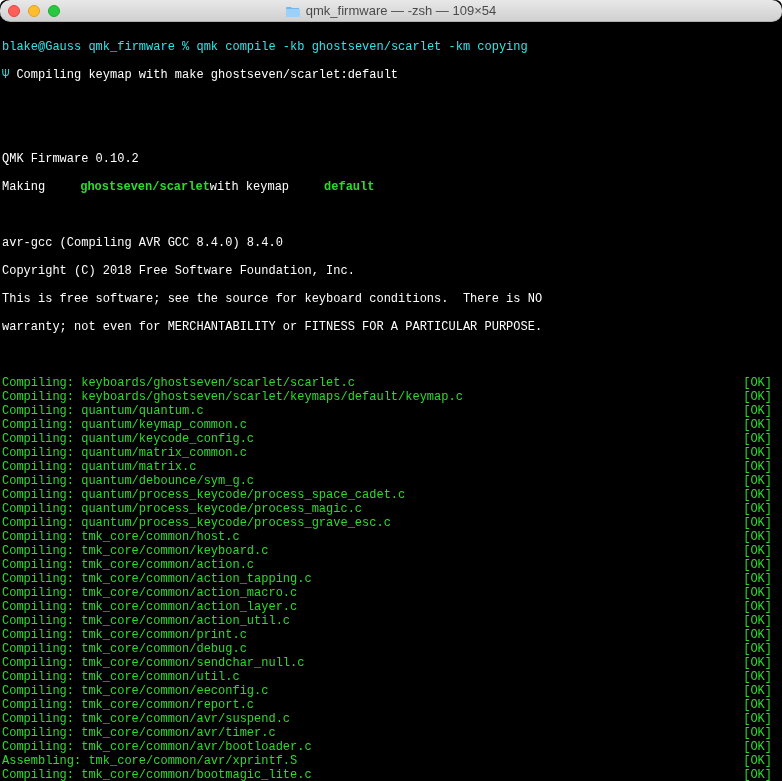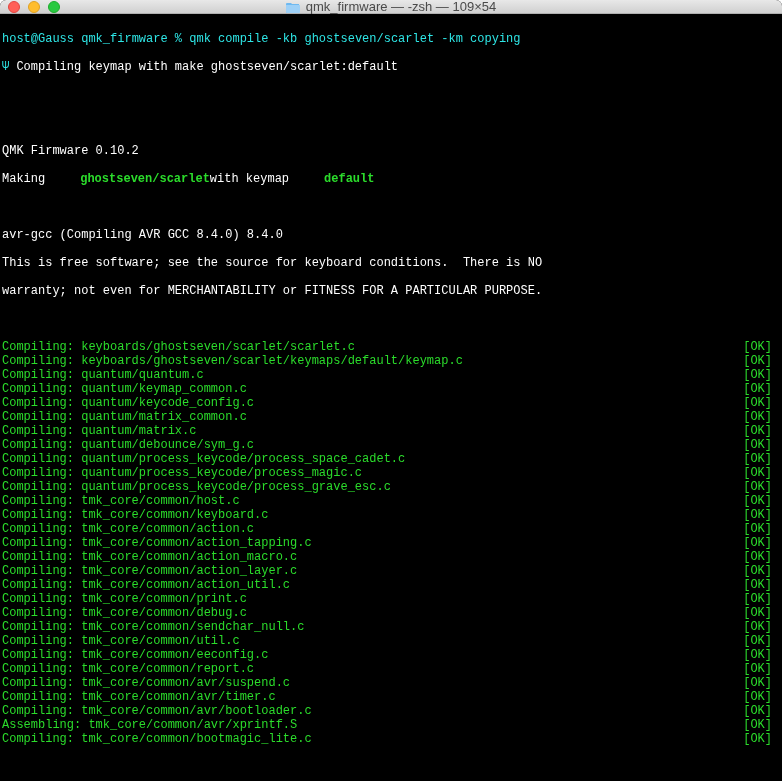--- a/index.html
+++ b/index.html
@@ -20,12 +20,13 @@
   overflow: hidden;
 }
 .titlebar {
-  height: 14px;
+  height: 22px;
   background: linear-gradient(#e8e8e8, #d0d0d0);
   border-bottom: 1px solid #b0b0b0;
   display: flex;
   align-items: center;
   position: relative;
+  border-radius: 10px;
 }
 .buttons {
   display: flex;

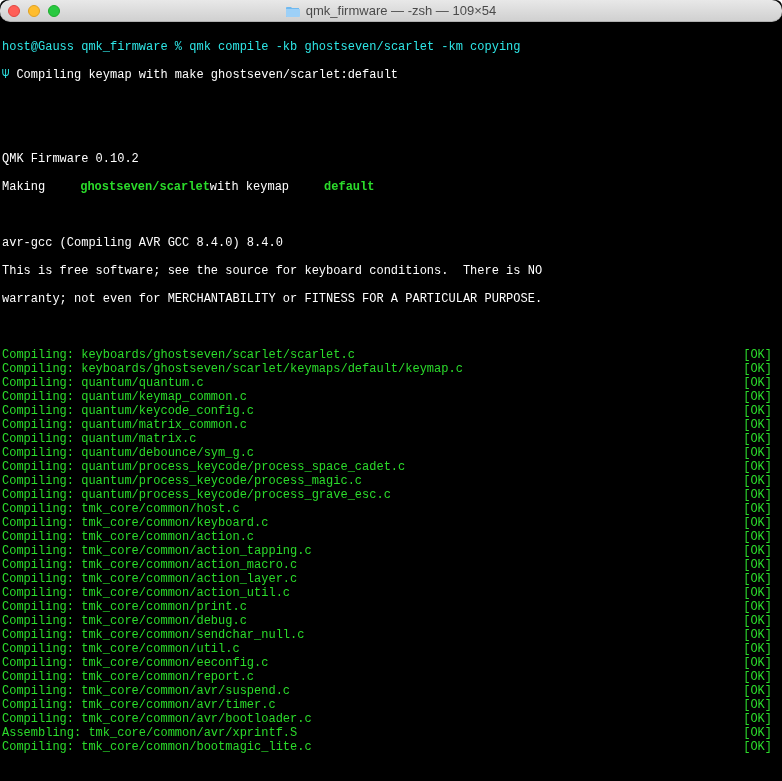--- a/index.html
+++ b/index.html
@@ -97,7 +97,7 @@
   </div>
 
   <div class="terminal">
-<div class="line"><span class="cyan"><span>host@Gauss</span> <span>qmk_firmware</span> <span>%</span> <span>qmk compile -kb ghostseven/scarlet -km copying</span></span></div>
+<div class="line"><span class="cyan"><span>blake@Gauss</span> <span>qmk_firmware</span> <span>%</span> <span>qmk compile -kb ghostseven/scarlet -km copying</span></span></div>
 <div class="line"><span class="cyan">Ψ</span><span class="white"> </span><span class="white">Compiling keymap with make ghostseven/scarlet:default</span></div>
 <div class="line">&nbsp;</div>
 <div class="line">&nbsp;</div>

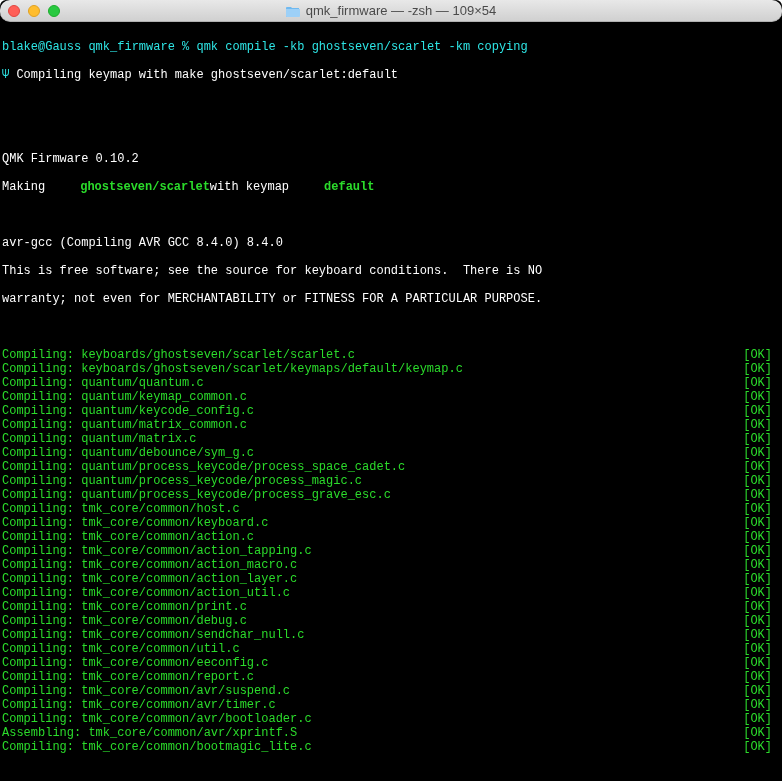--- a/index.html
+++ b/index.html
@@ -105,6 +105,7 @@
 <div class="line"><span class="white">Making</span> <span class="green bold">ghostseven/scarlet</span> <span class="white">with keymap</span> <span class="green bold">default</span></div>
 <div class="line">&nbsp;</div>
 <div class="line"><span class="white">avr-gcc (Compiling AVR GCC 8.4.0) 8.4.0</span></div>
+<div class="line"><span class="white">Copyright (C) 2018 Free Software Foundation, Inc.</span></div>
 <div class="line"><span class="white">This is free software; see the source for keyboard conditions.  There is NO</span></div>
 <div class="line"><span class="white">warranty; not even for MERCHANTABILITY or FITNESS FOR A PARTICULAR PURPOSE.</span></div>
 <div class="line">&nbsp;</div>

